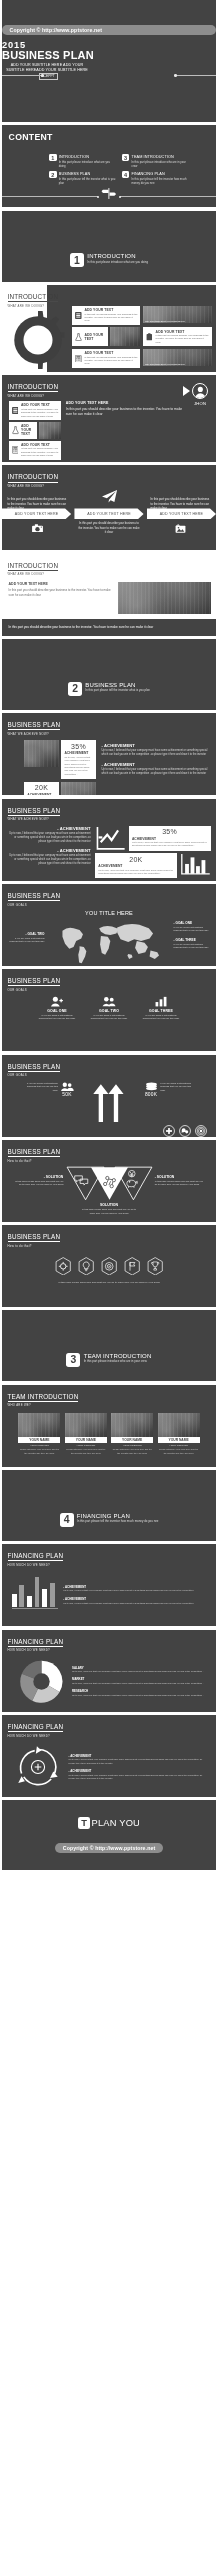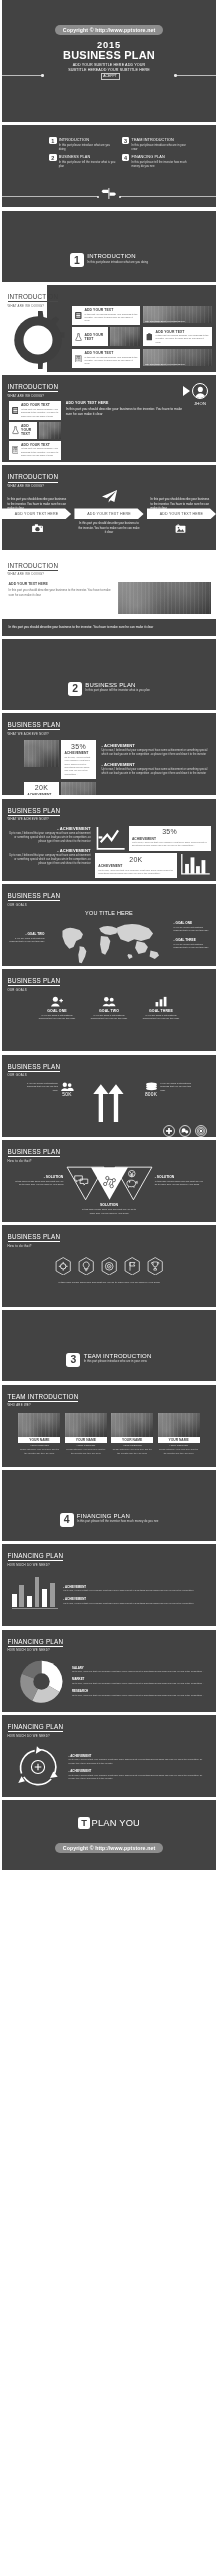--- a/index.html
+++ b/index.html
@@ -23,7 +23,7 @@
   .slide.light { background:#ffffff; color:#3e3e3e; }
 
   
-  .s-cover { height:122px; display:flex; flex-direction:column; align-items:center; justify-content:flex-start; }
+  .s-cover { height:122px; display:flex; flex-direction:column; justify-content:flex-start; }
   .copyright-pill {
     margin-top:25px;
     background:#8d8d8d;

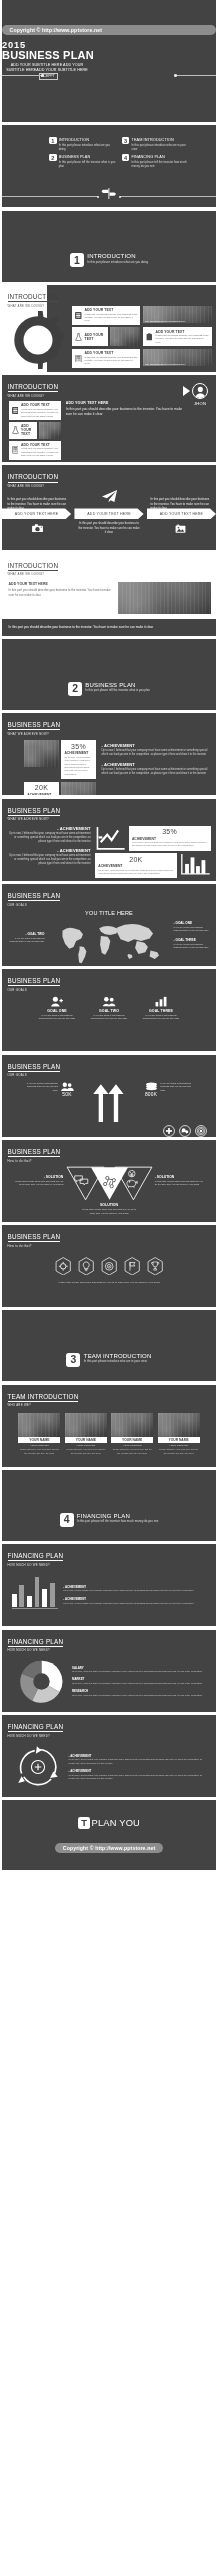--- a/index.html
+++ b/index.html
@@ -213,6 +213,7 @@
   </section>
 
   <section class="slide s-content">
+    <div class="content-title">CONTENT</div>
     <div class="c-grid">
       <div class="c-item">
         <div class="numbox">1</div>

